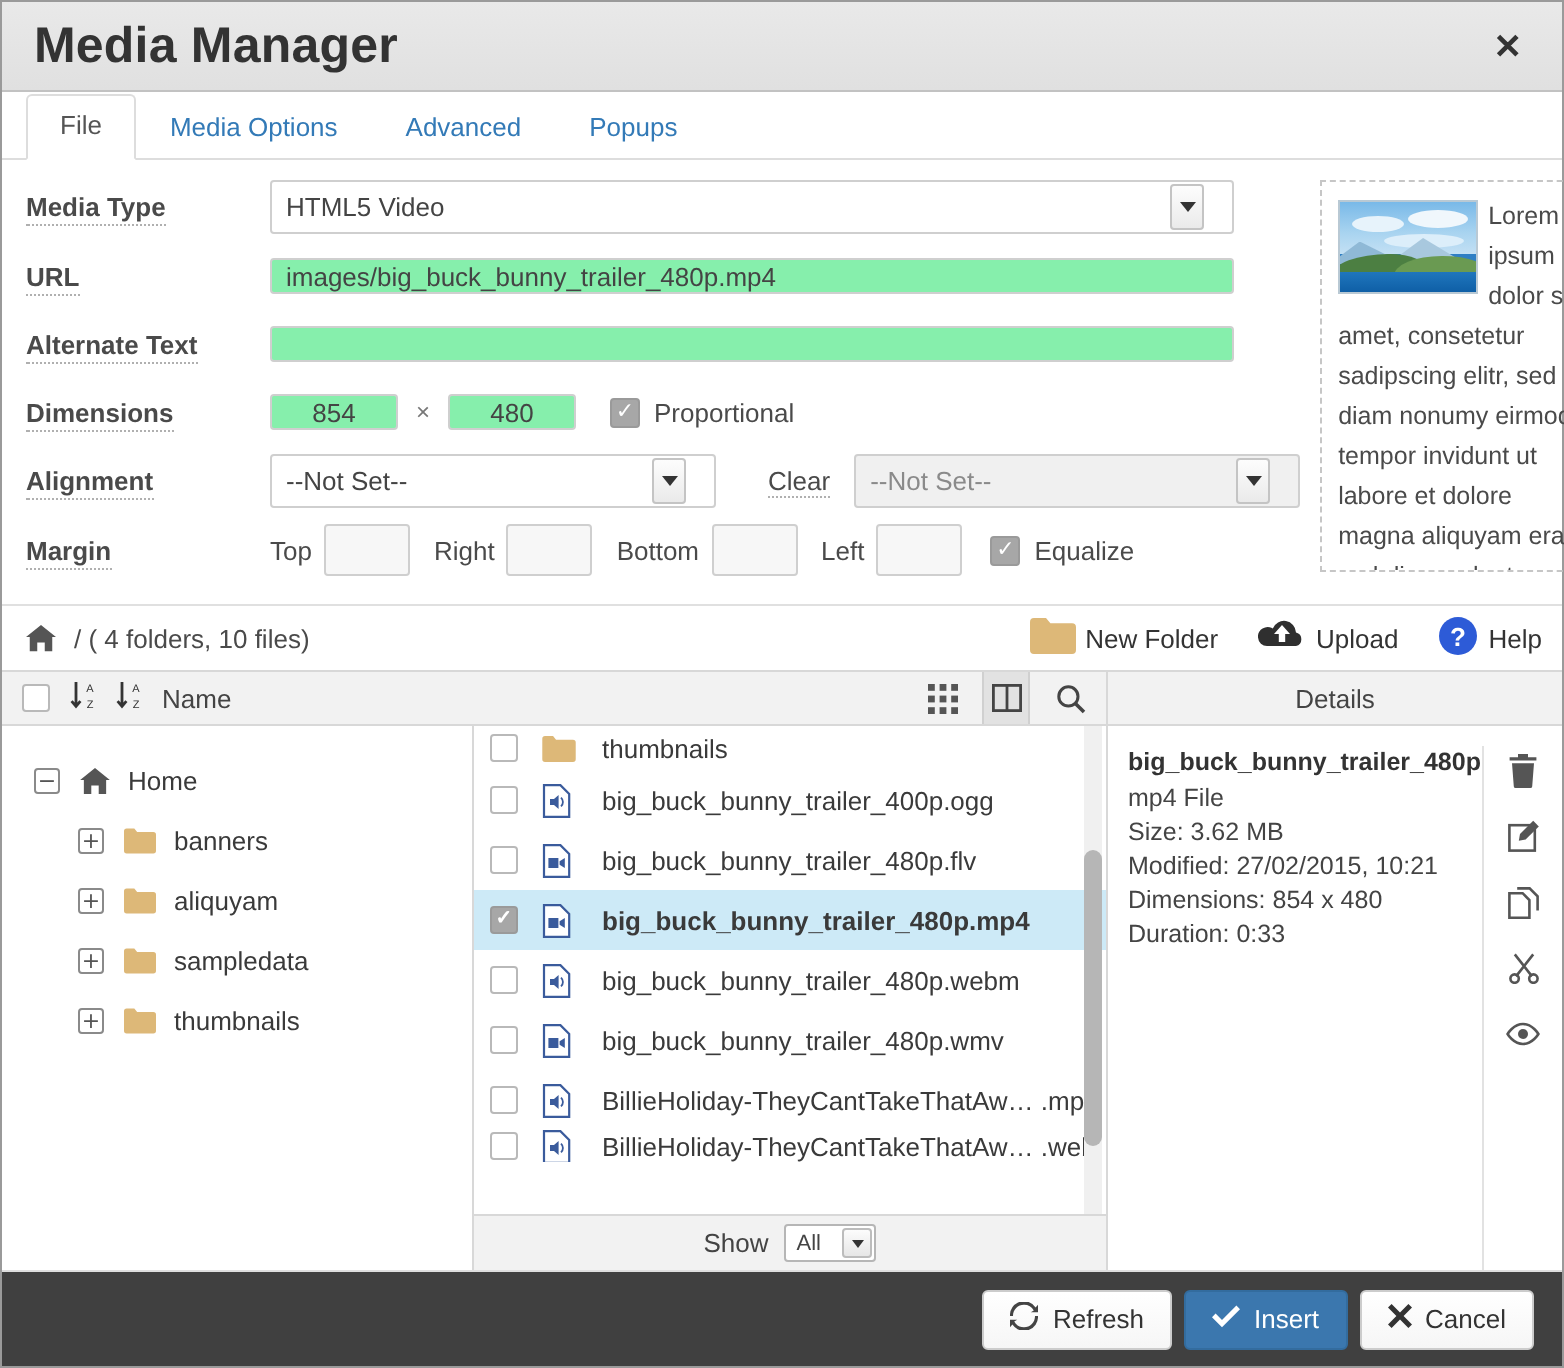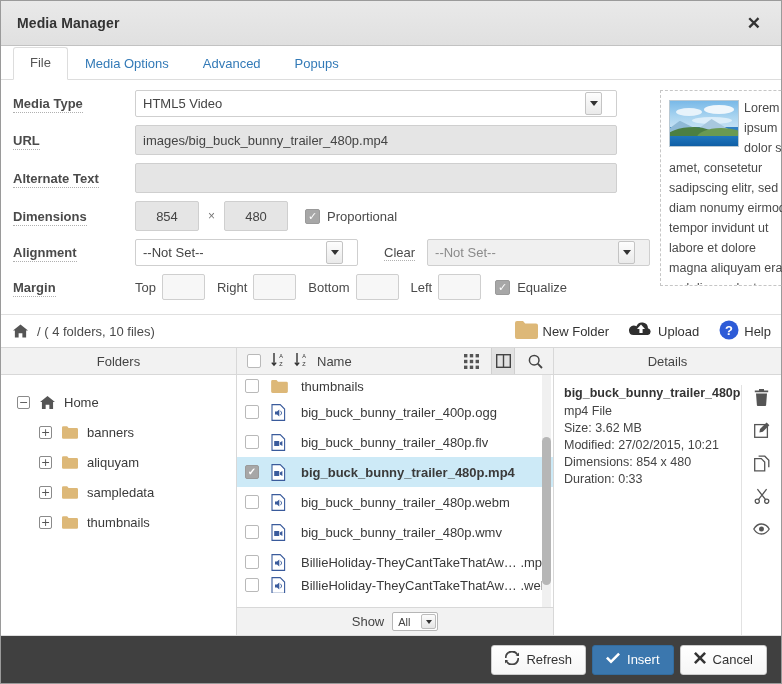--- a/index.html
+++ b/index.html
@@ -29,7 +29,7 @@
     padding: 0 16px;
   }
   .title-text {
-    font-size: 14px; font-weight: bold; color: #333;
+    font-size: 25px; font-weight: bold; color: #333;
     flex: 1; letter-spacing: 0.1px;
   }
   .close-x {

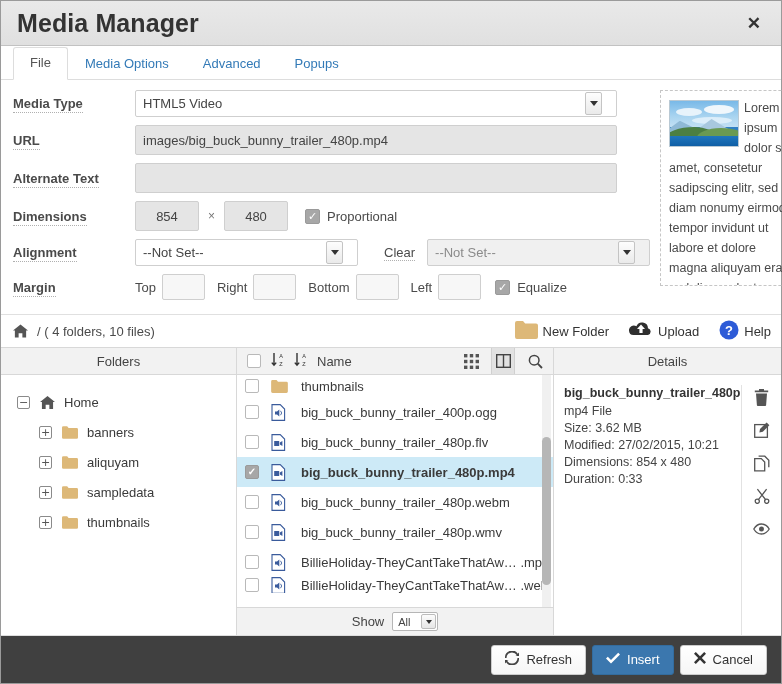--- a/index.html
+++ b/index.html
@@ -86,9 +86,9 @@
     font-weight: bold;
   }
   .inp {
-    height: 30px;
+    height: 18px;
     border: 1px solid #cfcfcf;
-    background: #e5e5e5;
+    background: #86efac;
     border-radius: 2px;
     padding: 0 7px;
     font-family: "Liberation Sans", sans-serif;

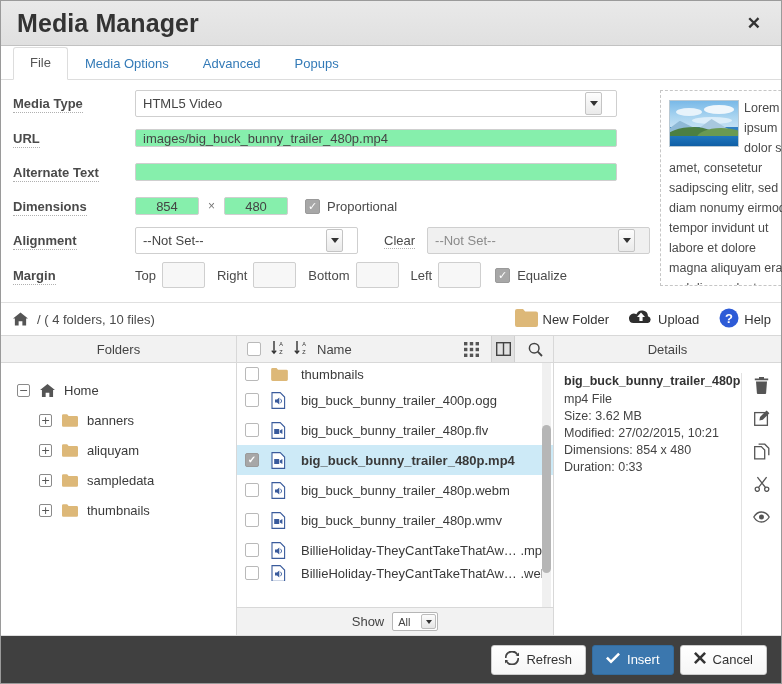--- a/index.html
+++ b/index.html
@@ -532,7 +532,6 @@
   </div>
 
   <div class="panels-head">
-    <div class="ph-folders">Folders</div>
     <div class="ph-files">
       <div class="fchk" style="margin-right:2px;"></div>
       <span>

